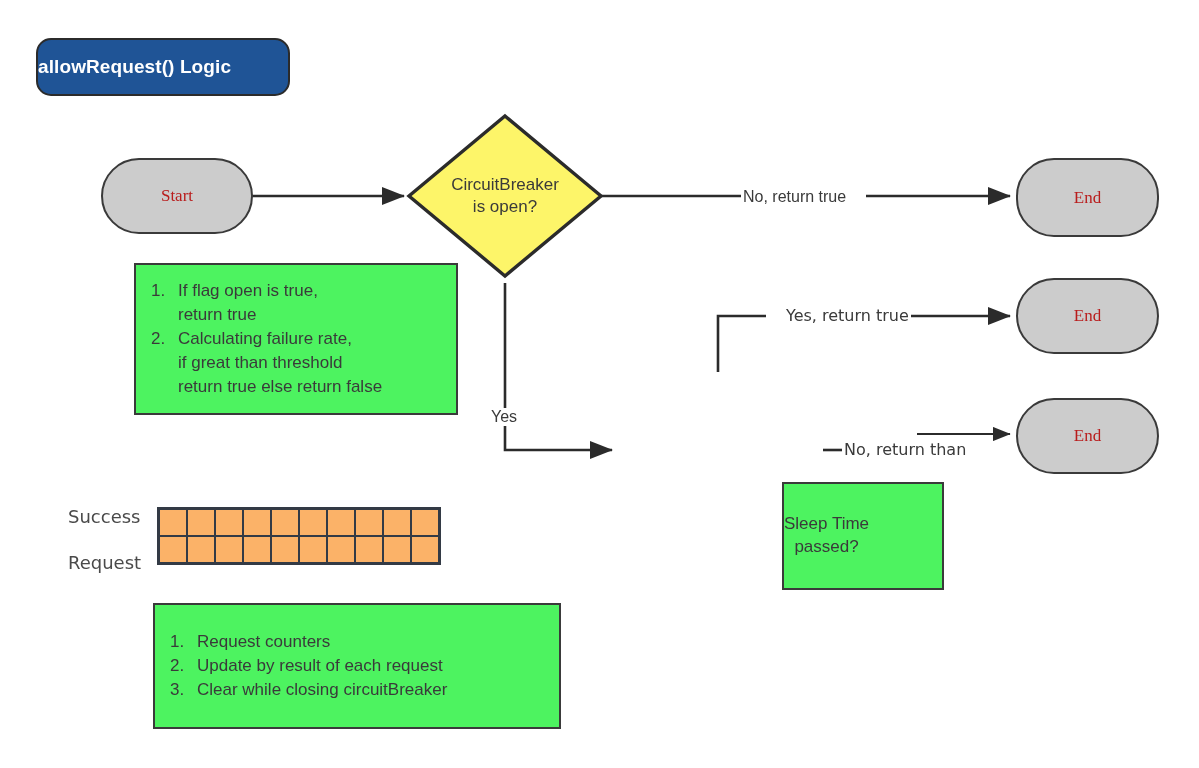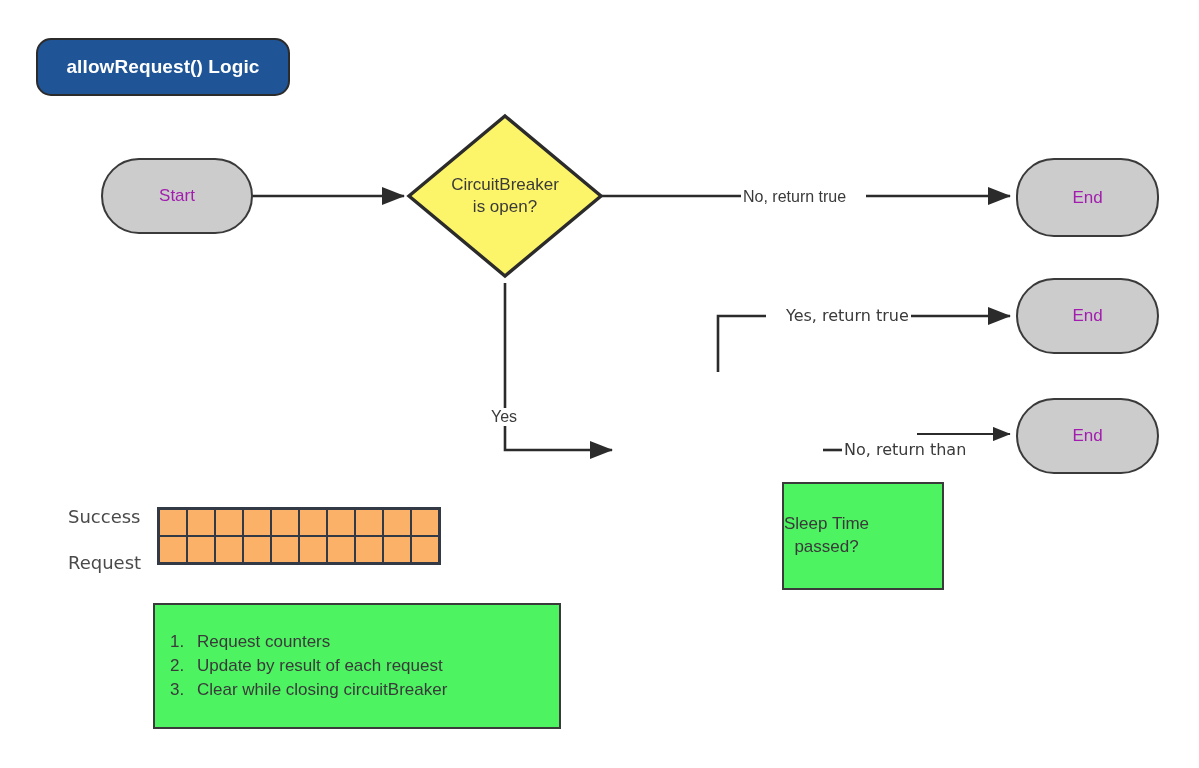--- a/index.html
+++ b/index.html
@@ -39,7 +39,7 @@
     border-radius: 15px;
     display: flex;
     align-items: center;
-    justify-content: center;
+    justify-content: flex-start;
     box-sizing: border-box;
   }
   .title-badge span {

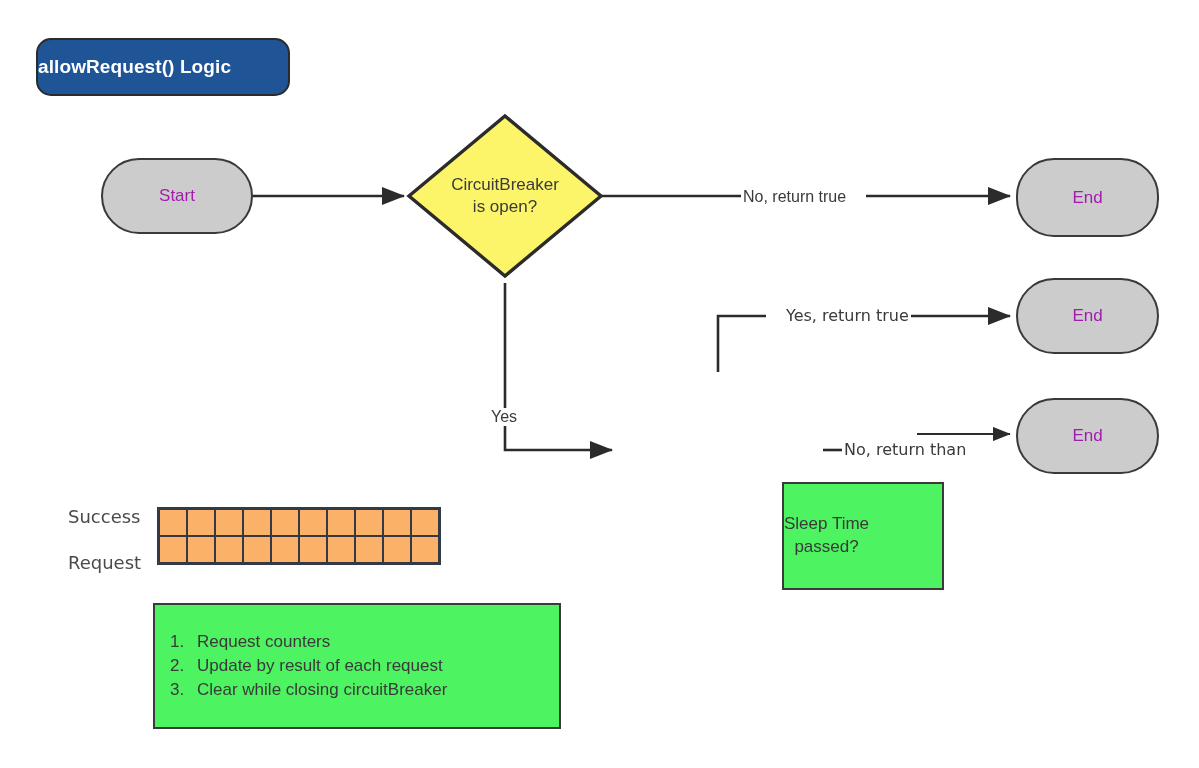--- a/index.html
+++ b/index.html
@@ -62,7 +62,8 @@
   }
   .terminator span {
     font-size: 17px;
-    color: #a21caf;
+    color: #b91c1c;
+    font-family: Liberation Serif, serif;
   }
 
   

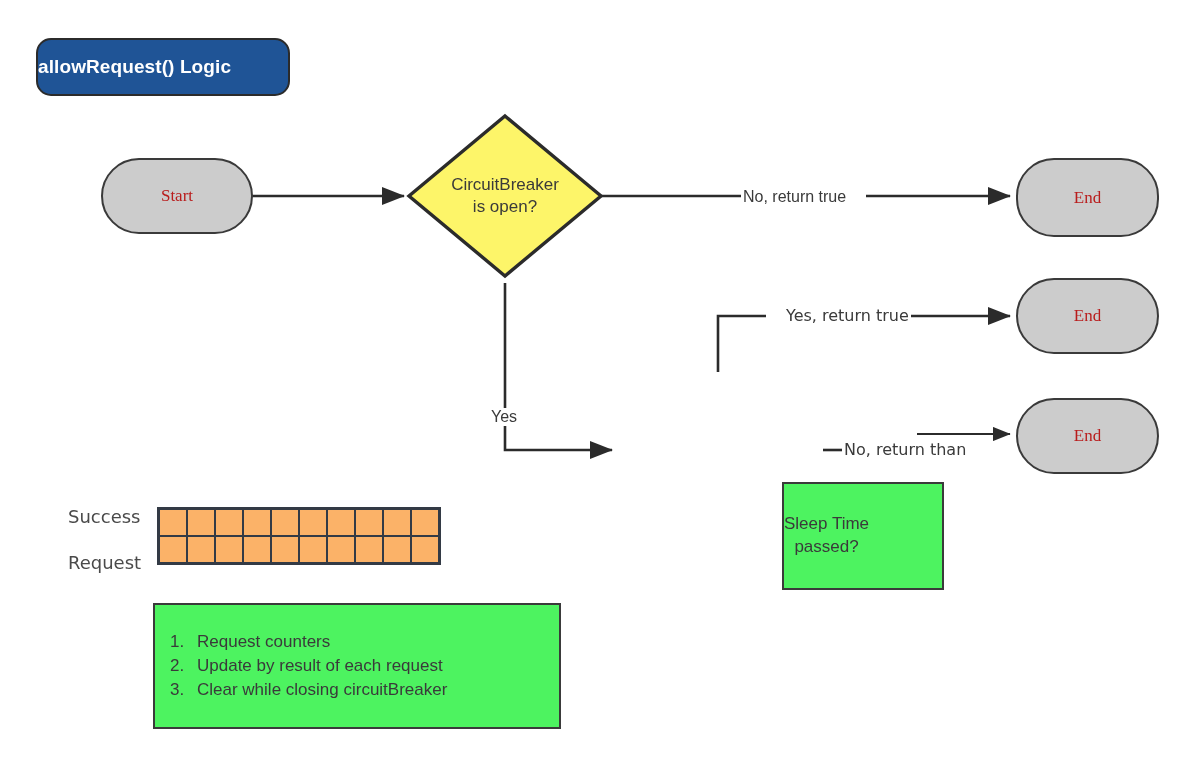--- a/index.html
+++ b/index.html
@@ -238,6 +238,15 @@
     <span>No, return than</span>
   </div>
 
+  <div class="note" style="left:134px; top:263px; width:324px; height:152px; display:flex; align-items:center;">
+    <ol>
+      <li style="white-space:pre-line;">If flag open is true,
+return true</li>
+      <li style="white-space:pre-line;">Calculating failure rate,
+if great than threshold
+return true else return false</li>
+    </ol>
+  </div>
 
   <div class="note note-center" style="left:782px; top:482px; width:162px; height:108px;">
     <div class="note-text">

